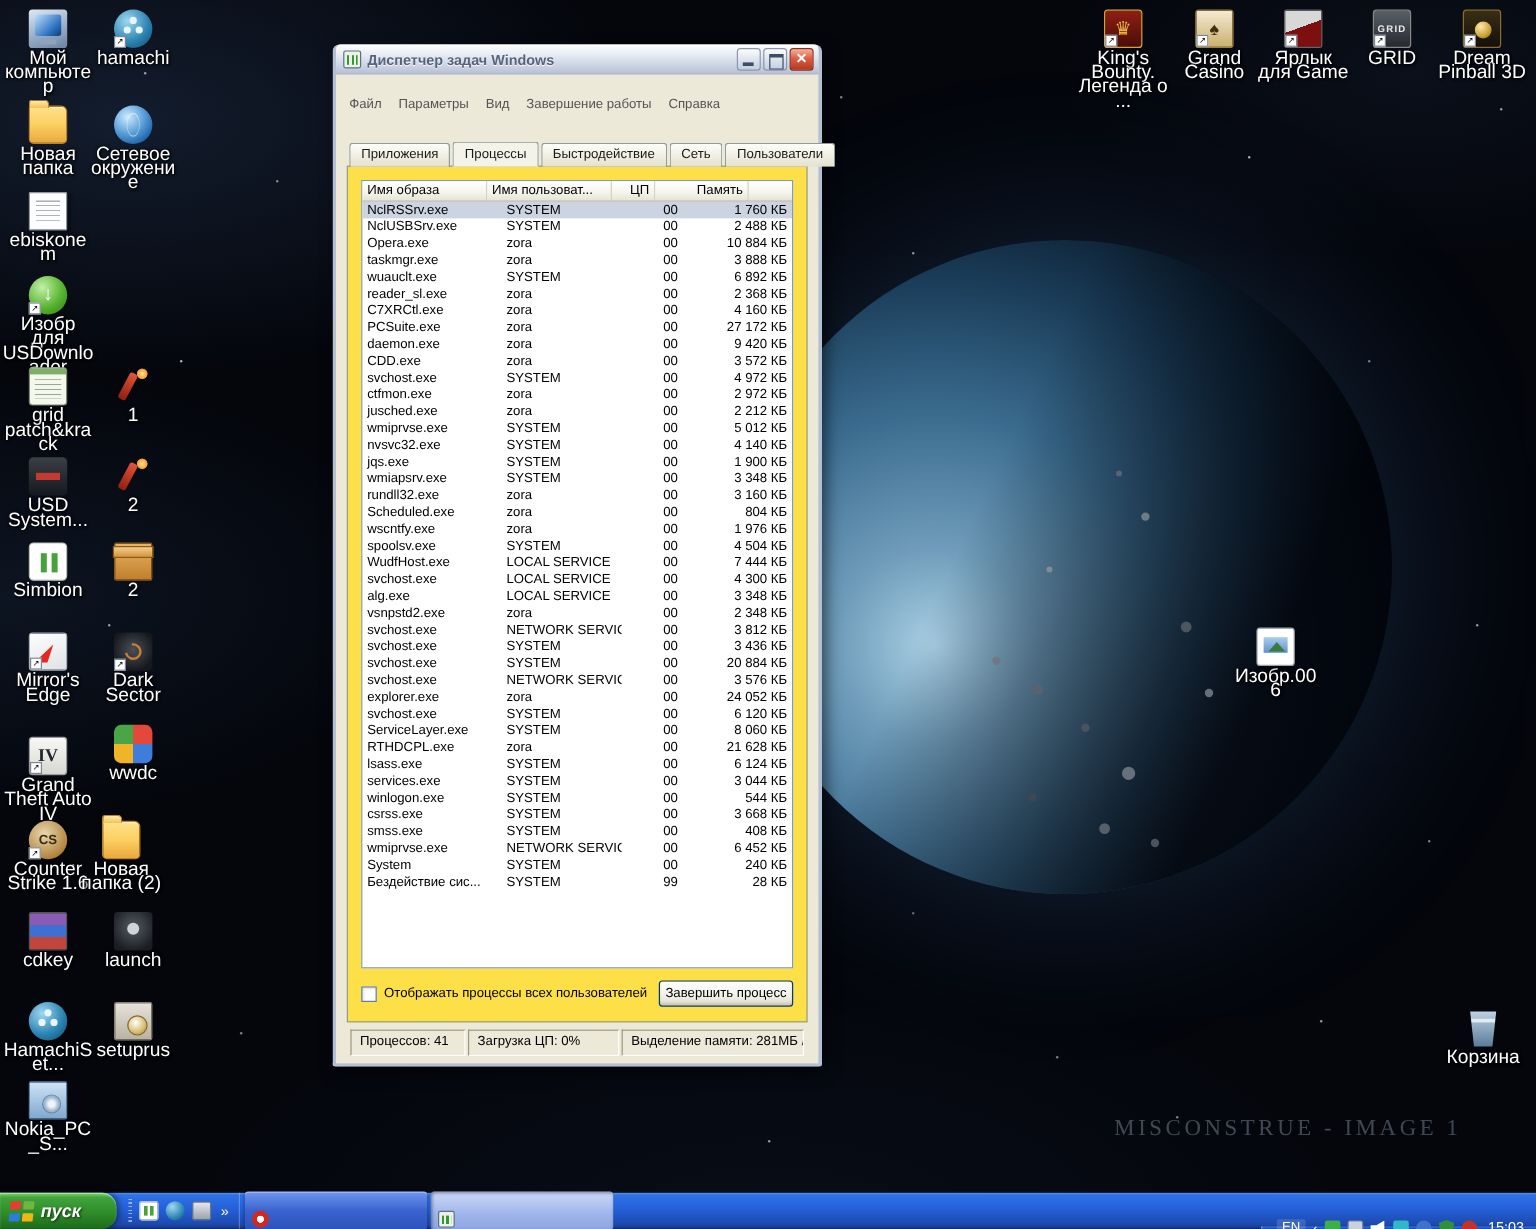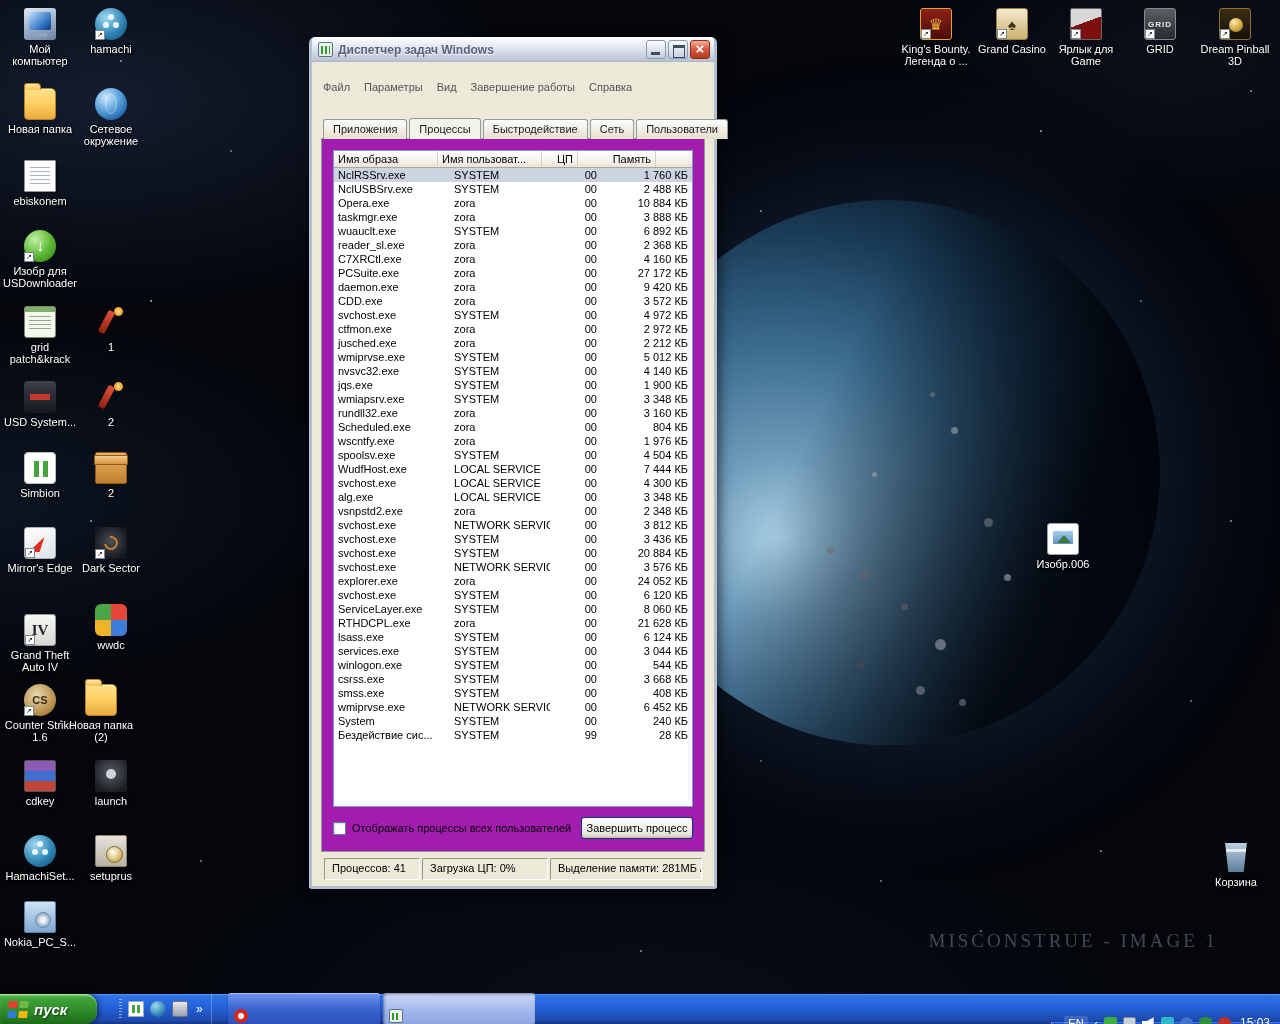--- a/index.html
+++ b/index.html
@@ -42,7 +42,7 @@
     font-family:"Liberation Serif",serif;font-size:19px;letter-spacing:3px;}
   
   .dicon{position:absolute;width:76px;text-align:center;color:#fff;cursor:default;}
-  .dicon .lbl{font-size:11px;line-height:12px;text-shadow:1px 1px 2px #000,0 0 3px #000;word-wrap:break-word;}
+  .dicon .lbl{font-size:16px;line-height:12px;text-shadow:1px 1px 2px #000,0 0 3px #000;word-wrap:break-word;}
   .img{position:relative;width:32px;height:32px;margin:0 auto 3px;border-radius:3px;}
   .sc{position:absolute;left:0;bottom:0;width:10px;height:10px;background:#fff;border:1px solid #7d8693;
     display:flex;align-items:center;justify-content:center;font-size:7px;color:#000;z-index:3;}

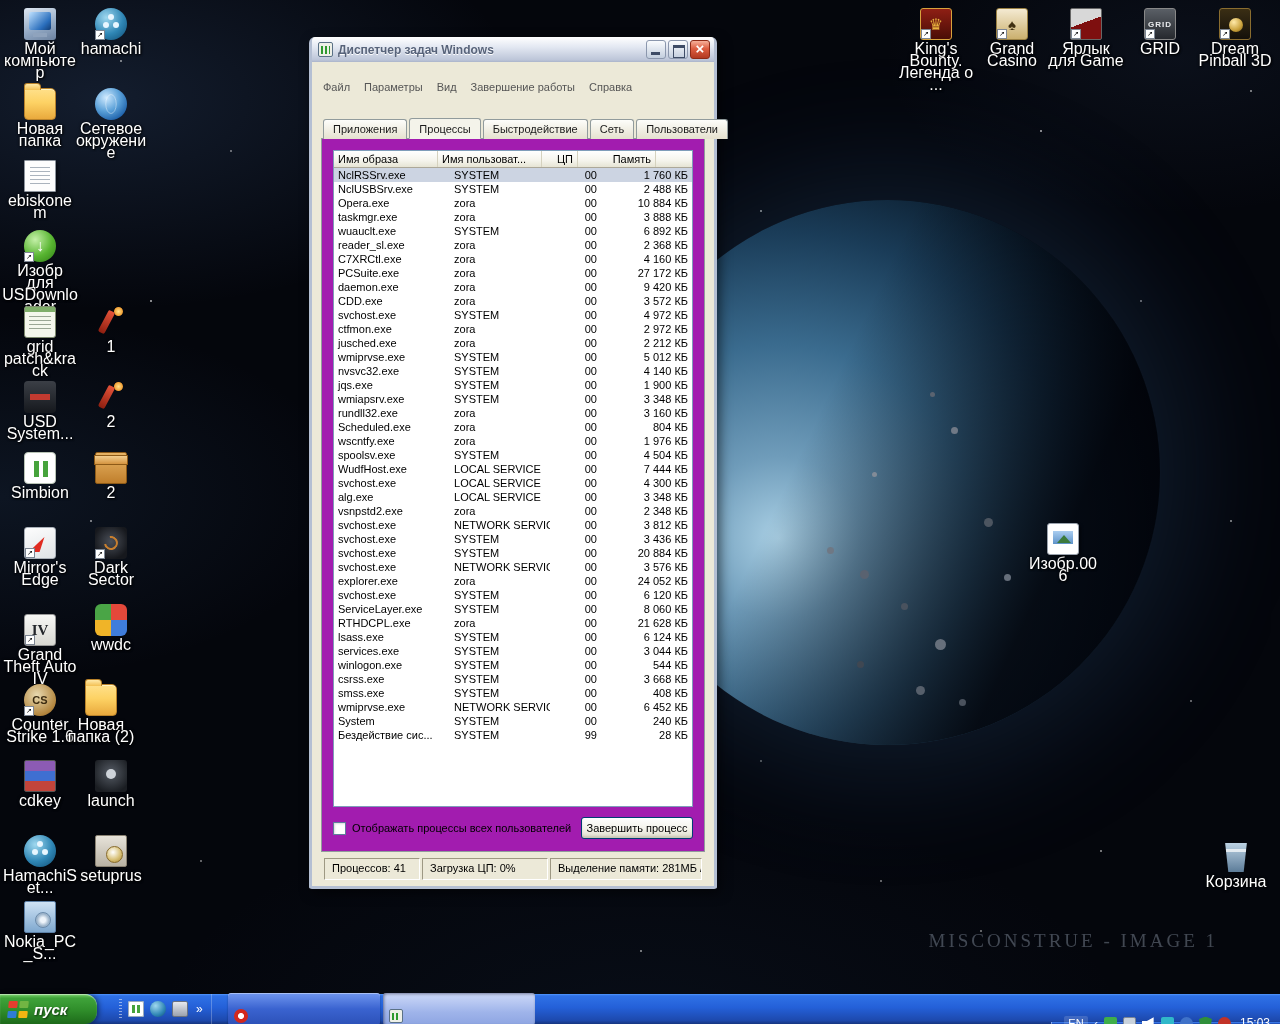--- a/index.html
+++ b/index.html
@@ -125,7 +125,7 @@
   
   #tm-window{position:absolute;left:277px;top:37px;width:408px;height:852px;display:flex;flex-direction:column;
     background:#ece9d8;border:3px solid #b4bfd3;border-top:none;border-radius:6px 6px 3px 3px;
-    box-shadow:3px 4px 12px rgba(0,0,0,.55);margin-left:32px;}
+    box-shadow:3px 4px 12px rgba(0,0,0,.55);}
   .titlebar{height:25px;flex:0 0 25px;display:flex;align-items:center;gap:5px;padding:0 4px 0 6px;
     background:linear-gradient(#ffffff,#e3e8f2 40%,#bcc5d8 92%,#aab4ca);border-radius:4px 4px 0 0;}
   .title-text{flex:1;color:#57637a;font-weight:bold;font-size:12px;text-shadow:0 1px 0 #fff;

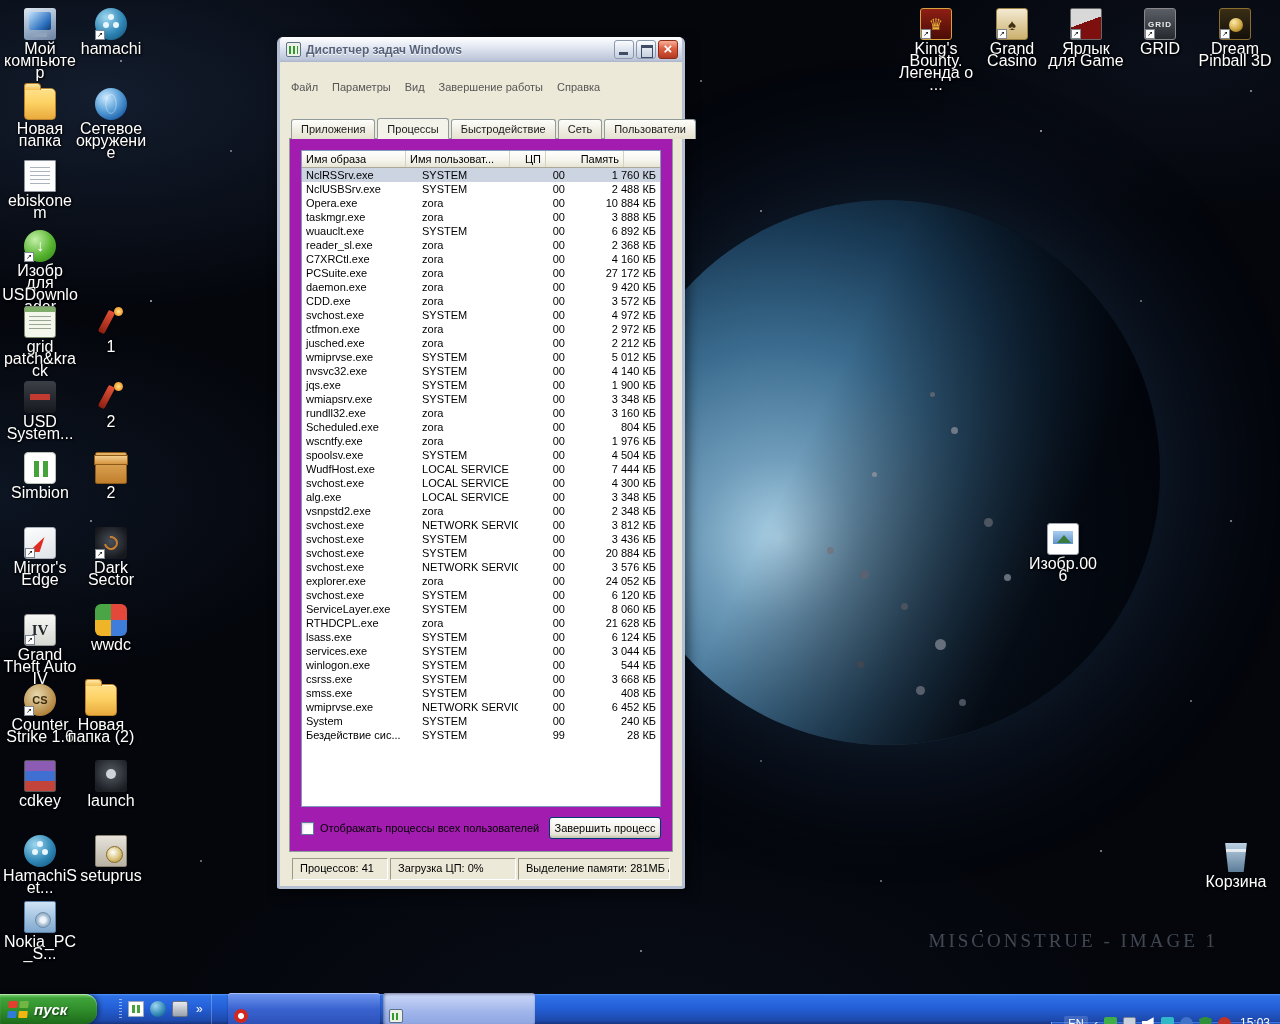--- a/index.html
+++ b/index.html
@@ -148,7 +148,7 @@
   .tab{border:1px solid #919b9c;border-bottom:none;border-radius:3px 3px 0 0;padding:3px 9px 3px;
     background:linear-gradient(#fdfdfa,#e5e1cf);margin-right:2px;color:#1a1a1a;position:relative;top:1px;}
   .tab.active{background:#f4f3ea;padding-top:4px;top:0;font-weight:normal;border-bottom:1px solid #f4f3ea;margin-bottom:-1px;}
-  .tab-page{flex:1;display:flex;flex-direction:column;border:1px solid #919b9c;background:#a21caf;
+  .tab-page{flex:1;display:flex;flex-direction:column;border:1px solid #919b9c;background:#fde047;
     padding:11px;min-height:0;}
   .plist{flex:1;display:flex;flex-direction:column;background:#fff;border:1px solid #7f9db9;overflow:hidden;min-height:0;}
   .phead{display:flex;flex:0 0 17px;border-bottom:1px solid #aca899;background:#ebeadb;}

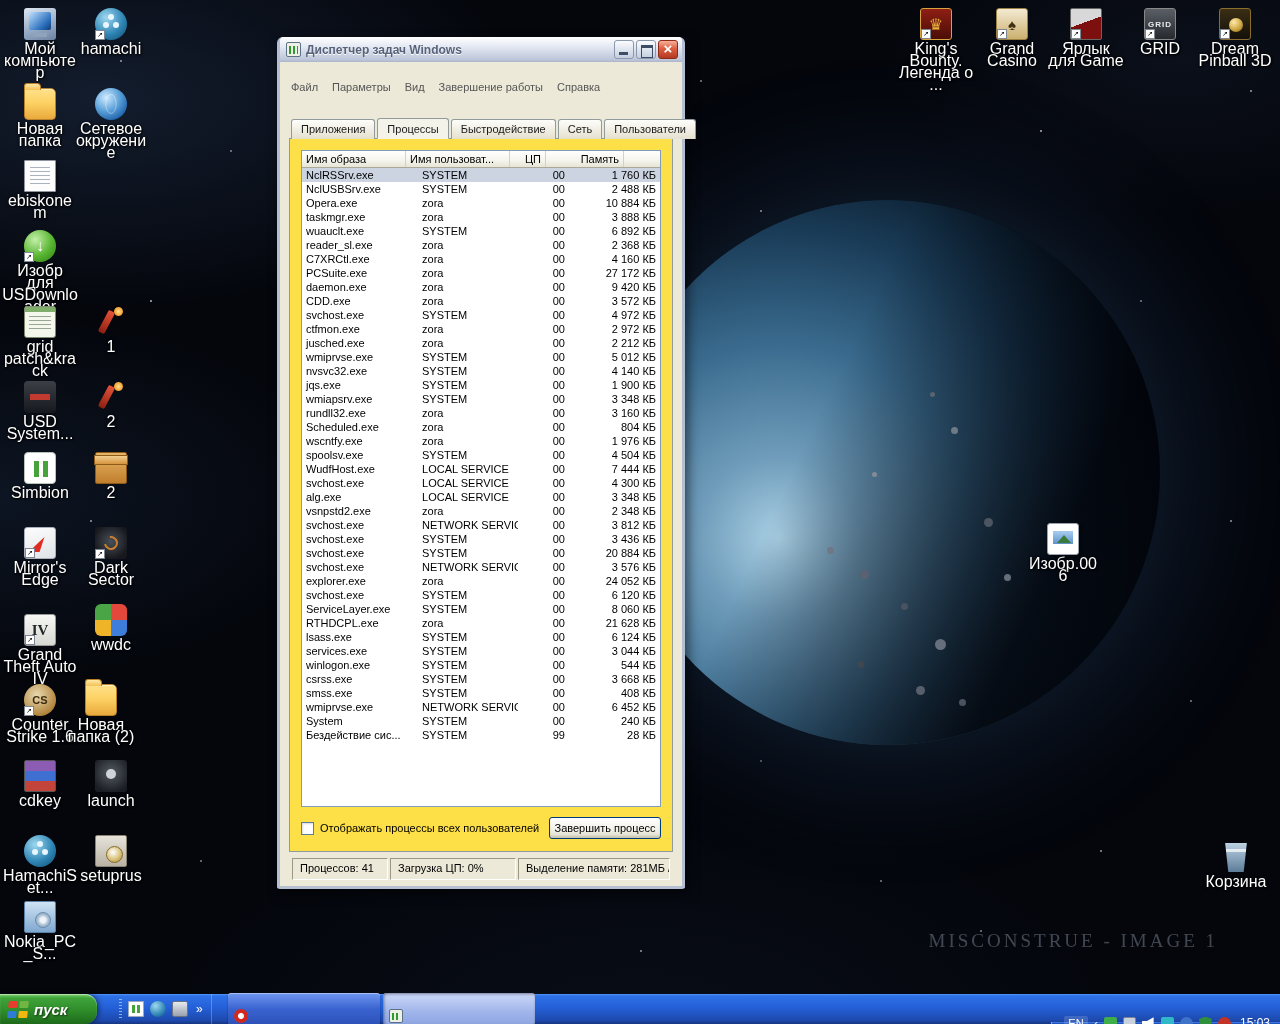--- a/index.html
+++ b/index.html
@@ -173,7 +173,7 @@
   .sp0{width:96px;} .sp1{width:126px;} .sp2{flex:1;}
   
   #taskbar{position:absolute;left:0;bottom:0;width:1280px;height:30px;display:flex;align-items:stretch;
-    background:linear-gradient(#5398ff 0,#2f71e6 6%,#2460d8 45%,#1d49ad 88%,#15357f 100%);gap:12px;}
+    background:linear-gradient(#5398ff 0,#2f71e6 6%,#2460d8 45%,#1d49ad 88%,#15357f 100%);}
   #start-button{flex:0 0 97px;display:flex;align-items:center;gap:6px;padding:0 14px 0 8px;color:#fff;
     font-weight:bold;font-style:italic;font-size:15px;text-shadow:1px 1px 2px rgba(0,0,0,.6);
     background:linear-gradient(#7ad26b 0,#3fa33a 14%,#2f8d2a 55%,#1d6a1a 100%);

